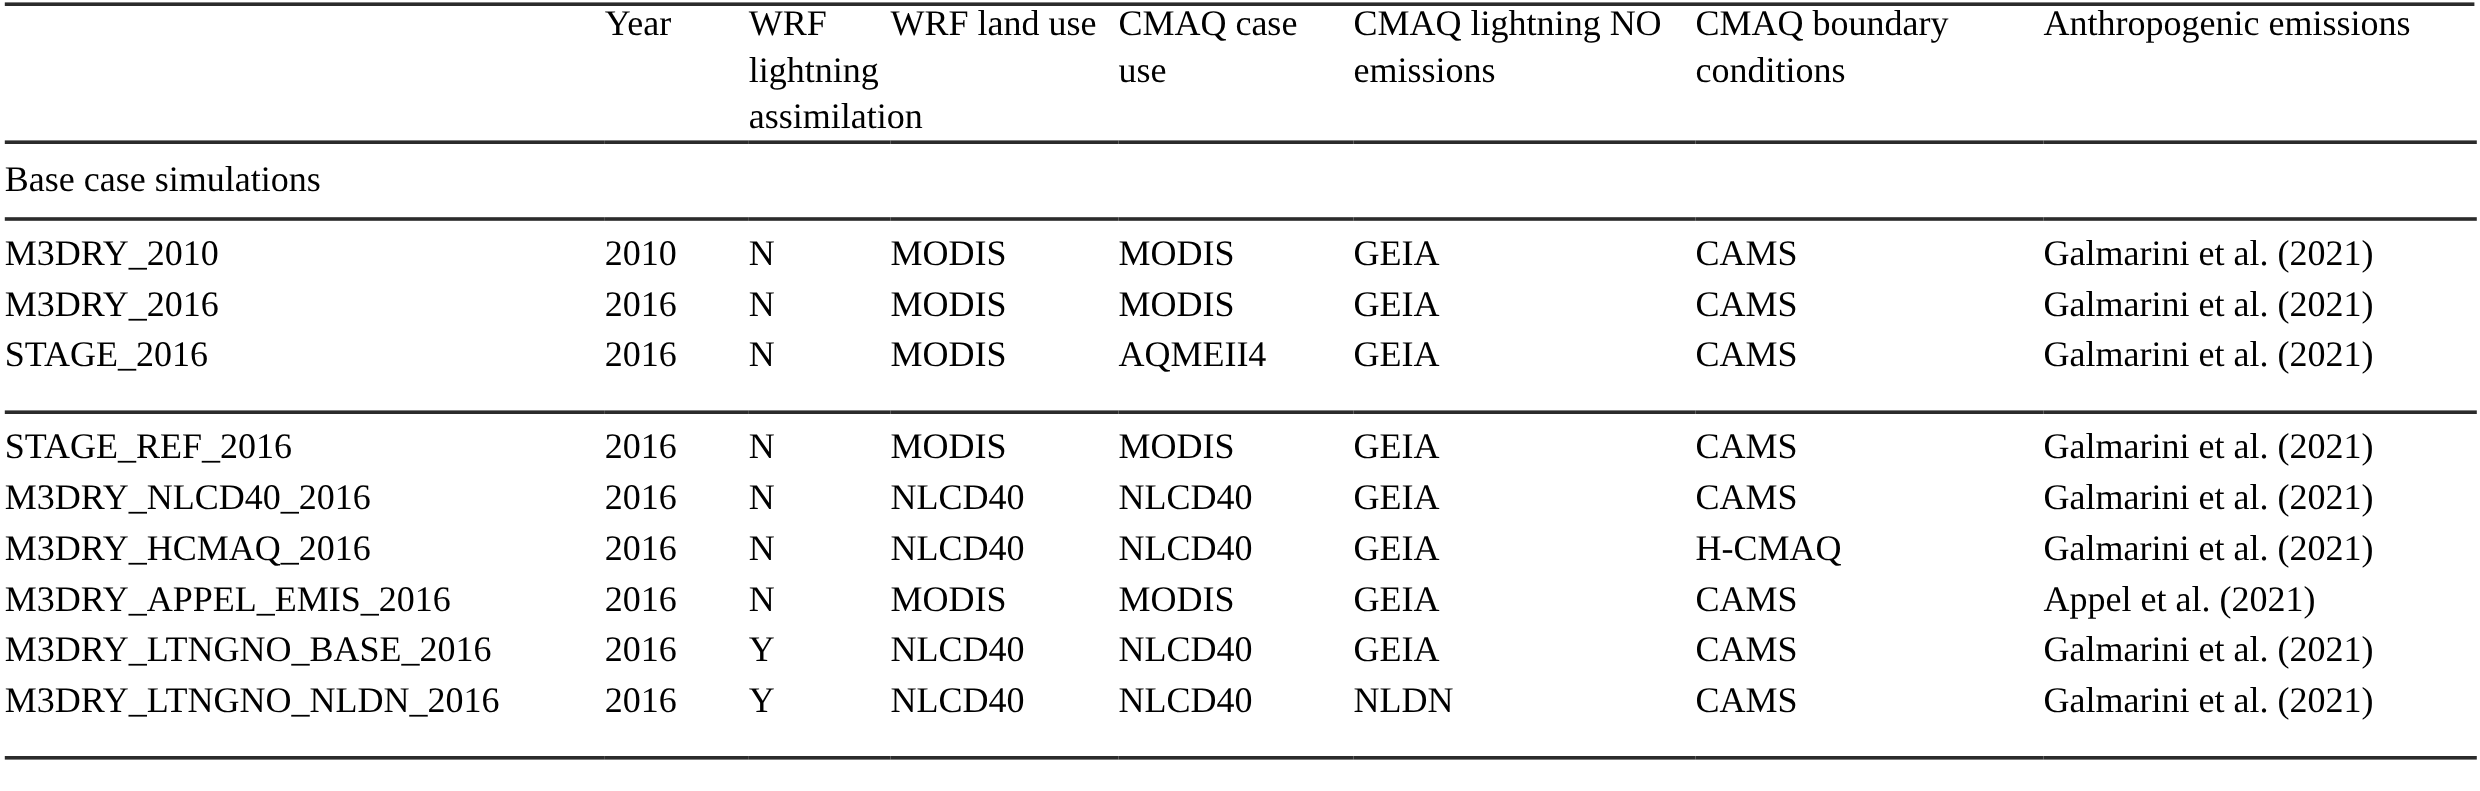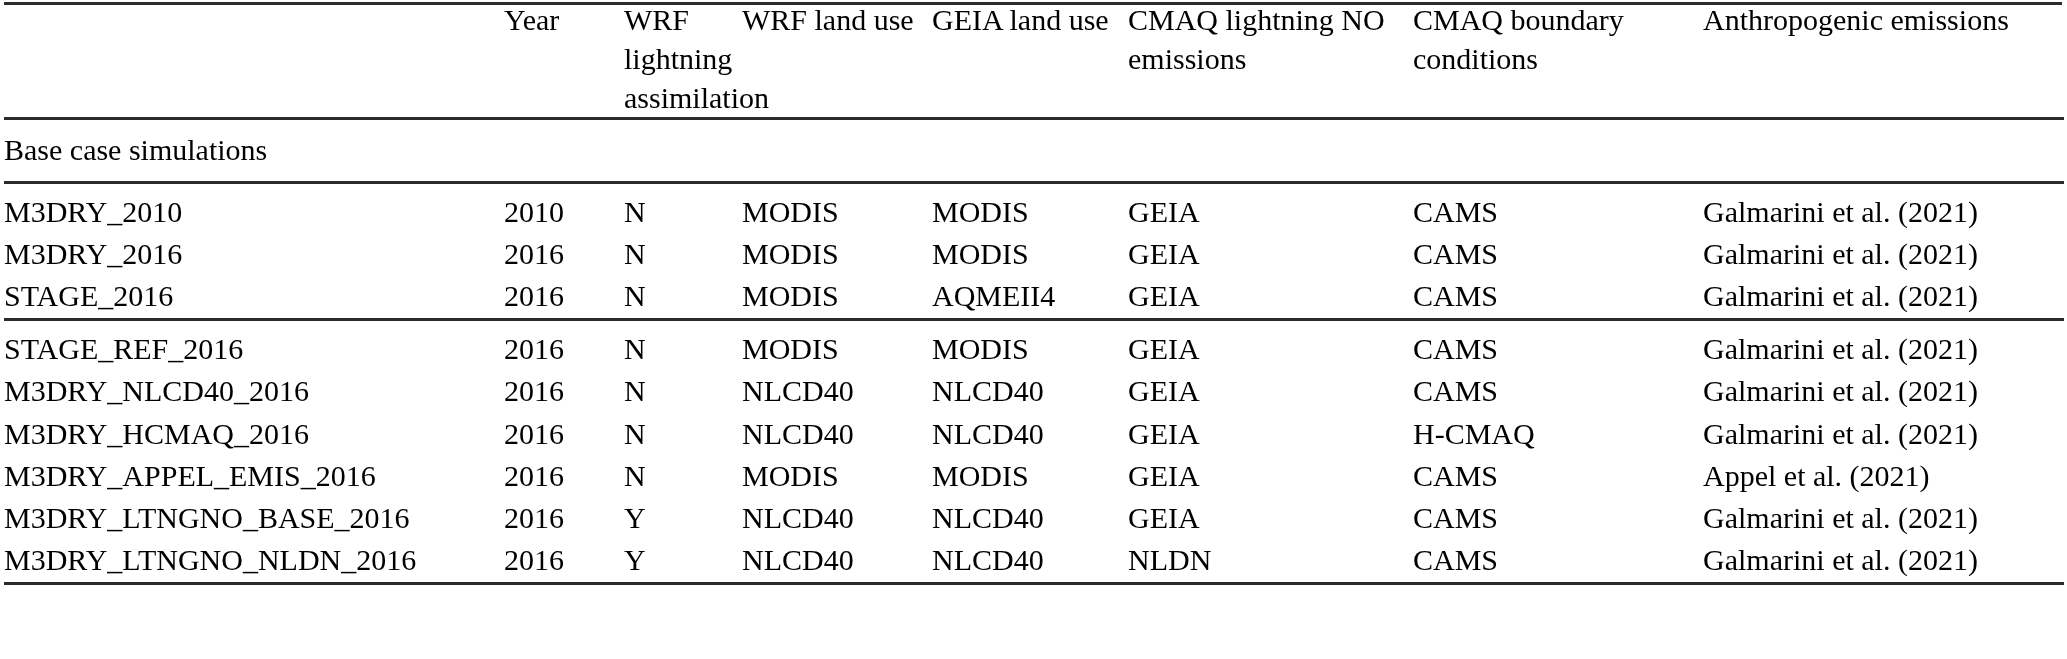--- a/index.html
+++ b/index.html
@@ -116,7 +116,7 @@
         <th>Year</th>
         <th>WRF lightning assimilation</th>
         <th>WRF land use</th>
-        <th>GEIA land use</th>
+        <th>CMAQ case use</th>
         <th>CMAQ lightning NO emissions</th>
         <th>CMAQ boundary conditions</th>
         <th>Anthropogenic emissions</th>

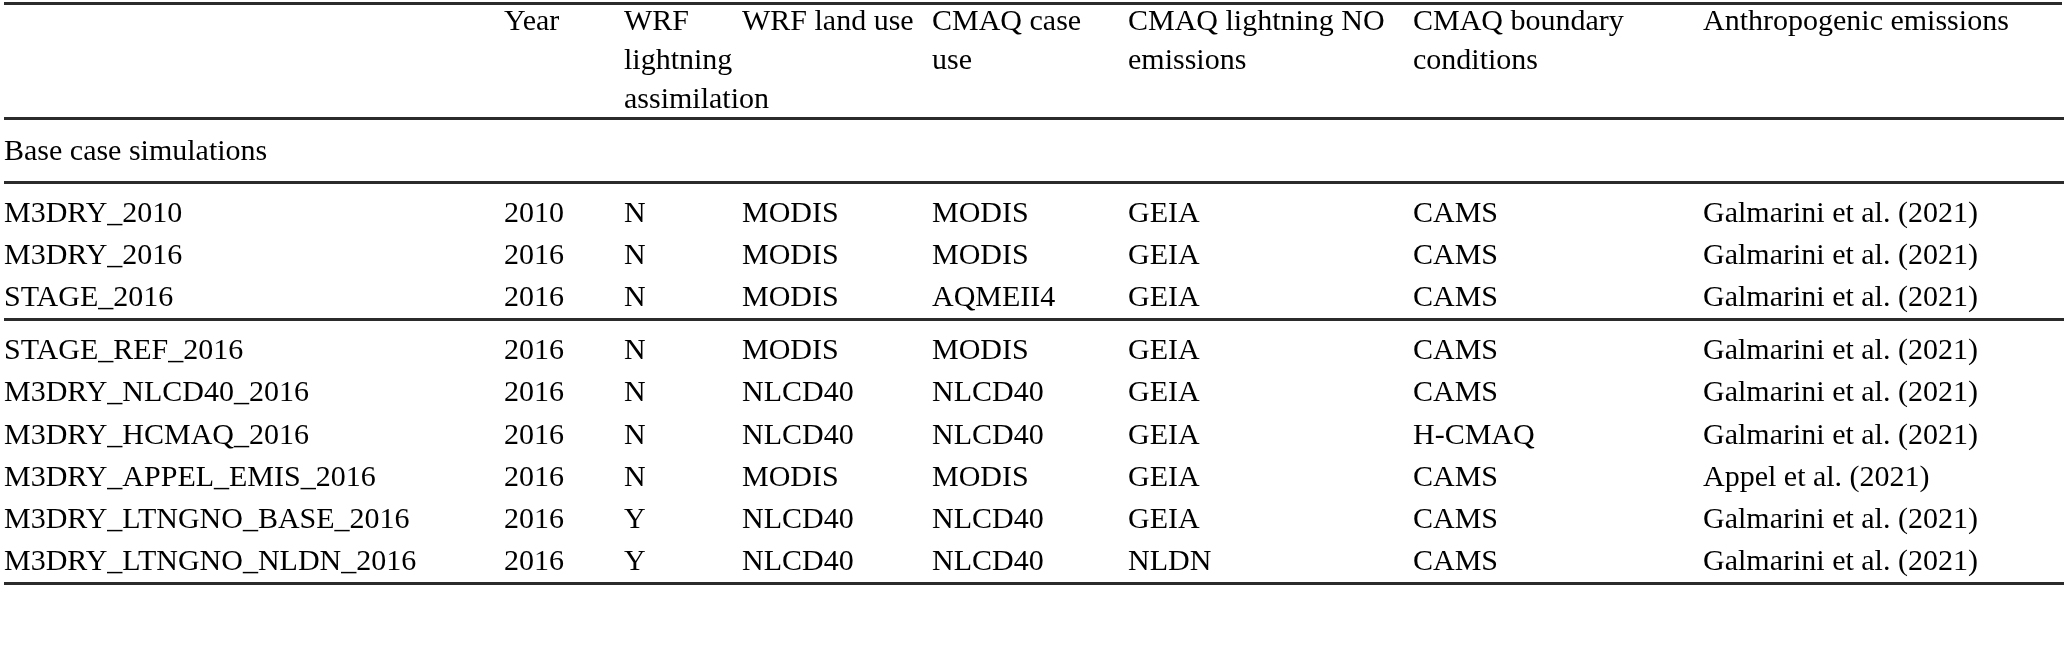--- a/index.html
+++ b/index.html
@@ -86,7 +86,7 @@
     white-space: nowrap;
   }
   tr.data-row.first-of-group td { padding-top: 9px; }
-  tr.data-row.last-of-group td { padding-bottom: 3px; margin-top: 16px; }
+  tr.data-row.last-of-group td { padding-bottom: 27px; margin-top: 16px; }
 
   tr.group-end td { border-bottom: 3px solid #2b2b2b; }
 

